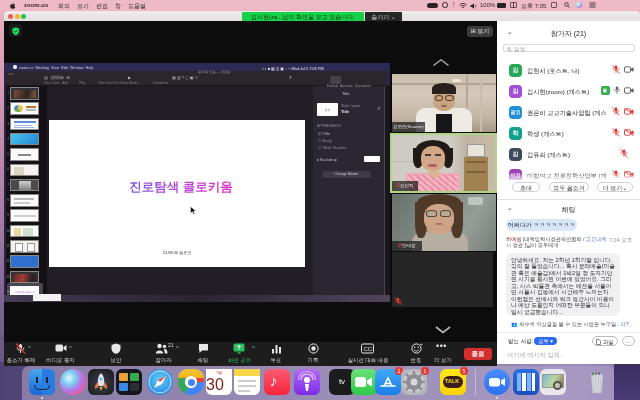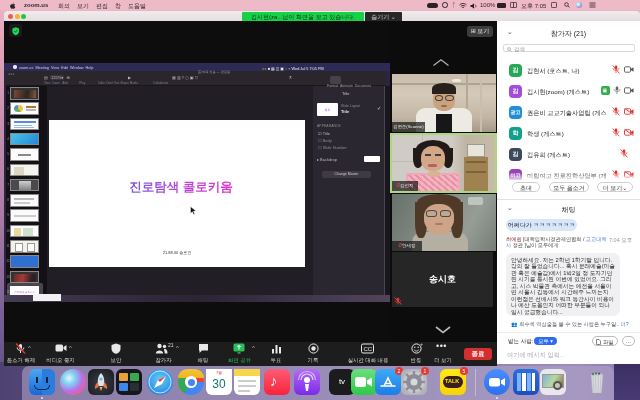--- a/index.html
+++ b/index.html
@@ -237,7 +237,6 @@
 </div>
 
 <div class="abs" style="left:392px;top:252px;width:101px;height:55px;background:#262626;">
-  <div class="abs" style="left:0;right:0;top:21px;text-align:center;color:#fff;font-size:9px;font-weight:bold;">송시호</div>
   <svg class="abs" style="left:2px;top:45px;" width="8" height="8" viewBox="0 0 8 8">
       <rect x="2.7" y="0.8" width="2.6" height="4.2" rx="1.3" fill="#d33"></rect>
       <path d="M1.2 3.5 C1.2 6.5 6.8 6.5 6.8 3.5 M4 6 L4 7.6" stroke="#d33" stroke-width="0.8" fill="none"></path>

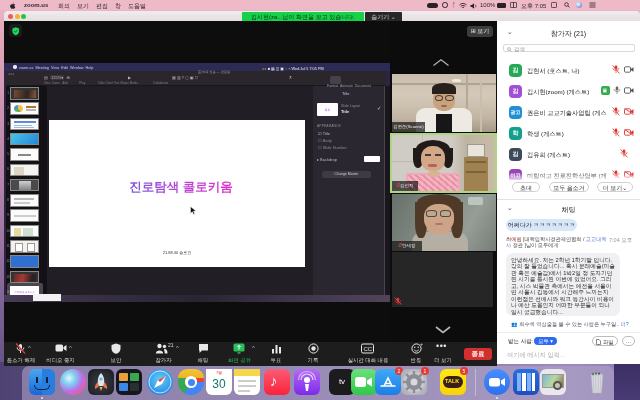--- a/index.html
+++ b/index.html
@@ -489,7 +489,7 @@
 
 <div class="di" style="left:206px;background:#fff;">
     <div style="position:absolute;left:0;top:0;width:26px;height:7px;background:#fff;color:#e53935;font-size:4px;text-align:center;line-height:7px;">7월</div>
-    <div style="position:absolute;left:0;top:6px;width:26px;height:20px;color:#0f766e;font-size:12px;text-align:center;line-height:19px;">30</div>
+    <div style="position:absolute;left:0;top:6px;width:26px;height:20px;color:#7f1d1d;font-size:16px;text-align:left;line-height:19px;">30</div>
   </div>
 
 <div class="di" style="left:234px;background:#fff;">

